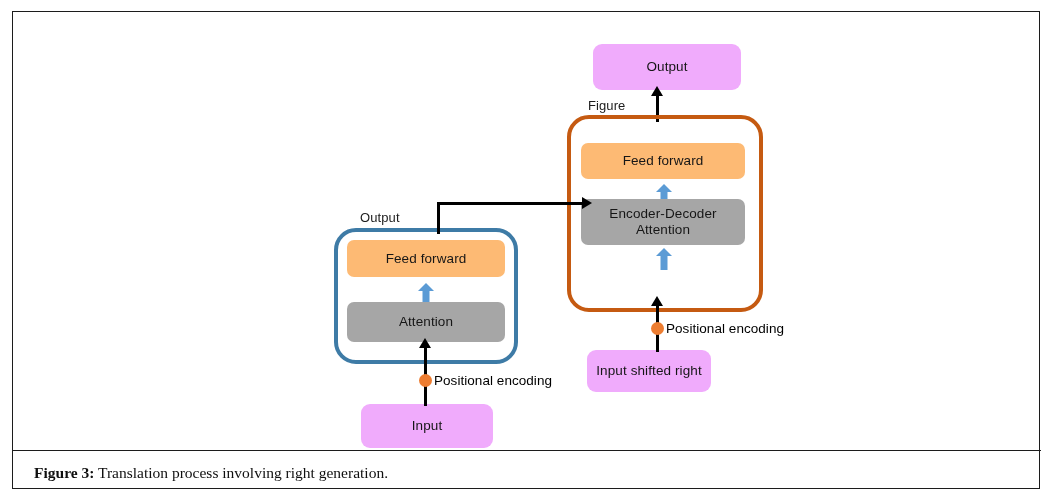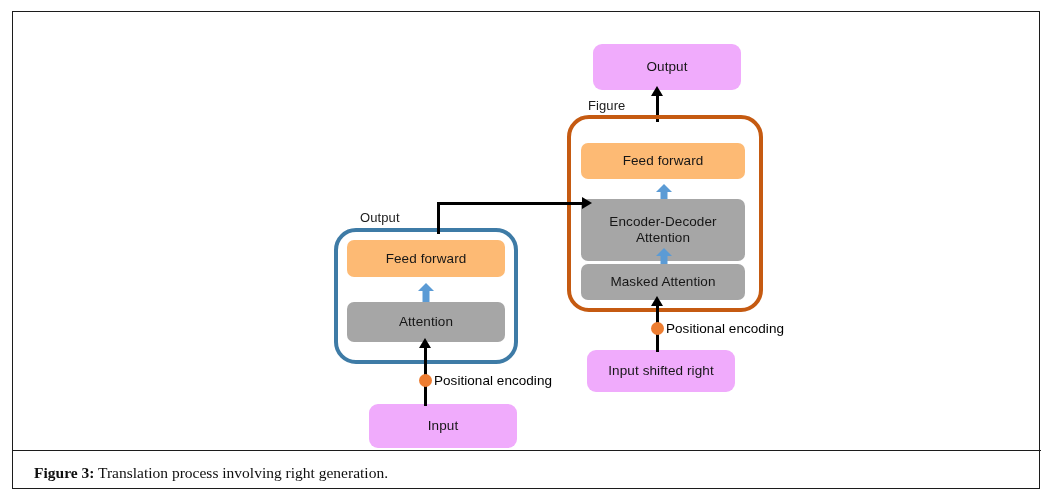--- a/index.html
+++ b/index.html
@@ -180,7 +180,7 @@
       </svg>
     </div>
 
-    <div class="node node-gray" style="left:568px; top:187px; width:164px; height:62px;">Encoder-Decoder
+    <div class="node node-gray" style="left:568px; top:187px; width:164px; height:46px;">Encoder-Decoder
 Attention</div>
 
     <div class="block-arrow-up" style="left:643px; top:236px;">

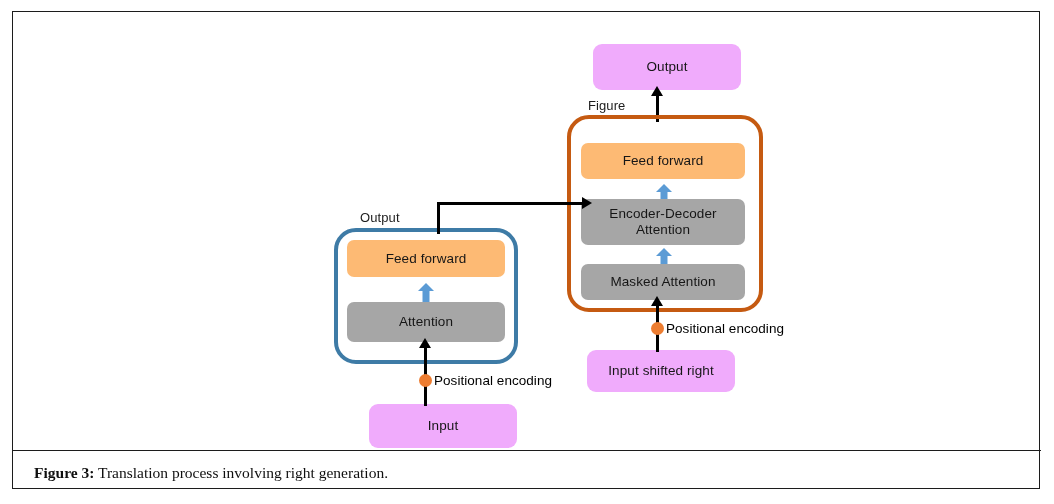--- a/index.html
+++ b/index.html
@@ -189,7 +189,6 @@
       </svg>
     </div>
 
-    <div class="node node-gray" style="left:568px; top:252px; width:164px; height:36px;">Masked Attention</div>
 
     <div class="container-label" style="left:347px; top:198px;">Output</div>
 

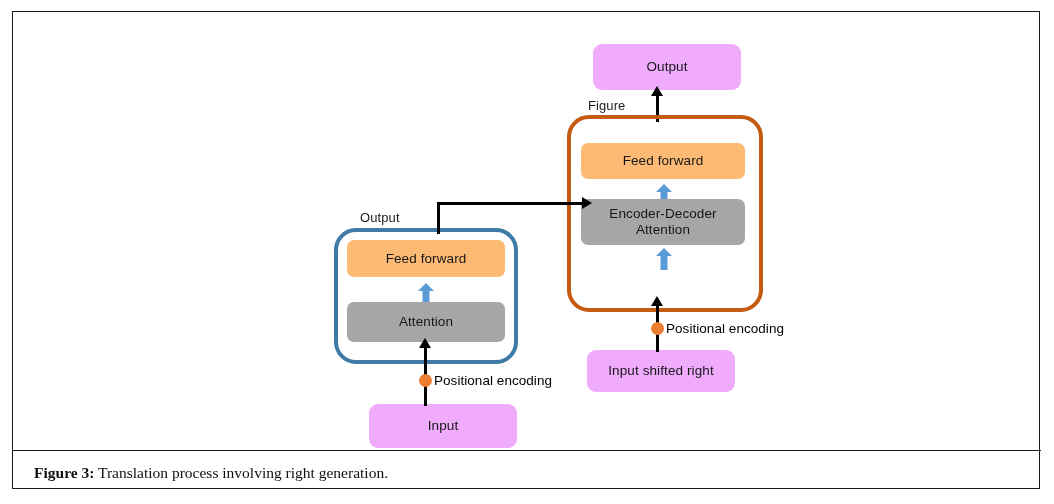--- a/index.html
+++ b/index.html
@@ -217,7 +217,7 @@
     <div class="pe-dot" style="left:406px; top:362px;"></div>
     <div class="pe-label" style="left:421px; top:361px;">Positional encoding</div>
 
-    <div class="node node-green" style="left:574px; top:338px; width:148px; height:42px;">Input shifted right</div>
+    <div class="node node-green" style="left:574px; top:338px; width:124px; height:42px;">Input shifted right</div>
 
     <div class="line-v" style="left:643px; top:292px; height:48px;"></div>
     <div class="arrowhead-up" style="left:638px; top:284px;"></div>

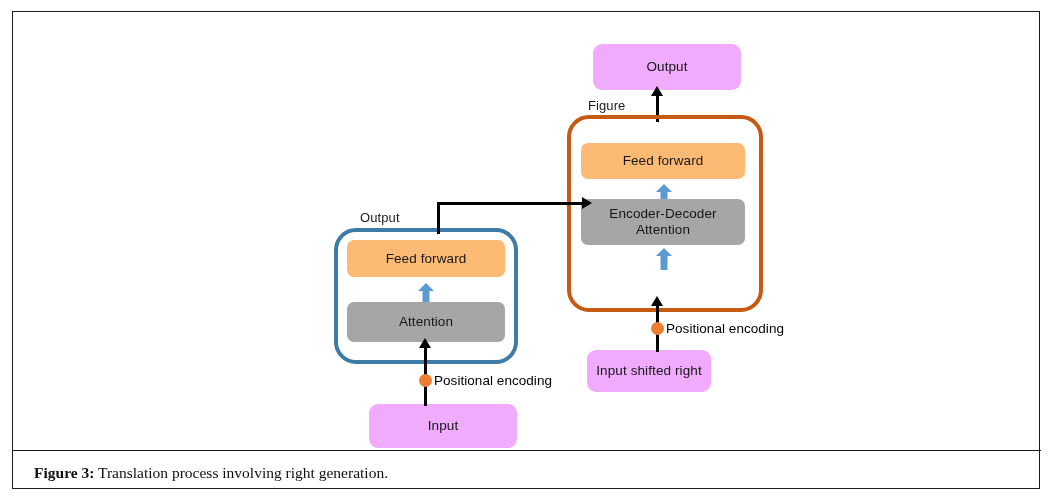--- a/index.html
+++ b/index.html
@@ -209,7 +209,7 @@
     <div class="line-h" style="left:424px; top:190px; width:149px;"></div>
     <div class="arrowhead-right" style="left:569px; top:185px;"></div>
 
-    <div class="node node-green" style="left:356px; top:392px; width:148px; height:44px;">Input</div>
+    <div class="node node-green" style="left:348px; top:392px; width:132px; height:44px;">Input</div>
 
     <div class="line-v" style="left:411px; top:334px; height:60px;"></div>
     <div class="arrowhead-up" style="left:406px; top:326px;"></div>

